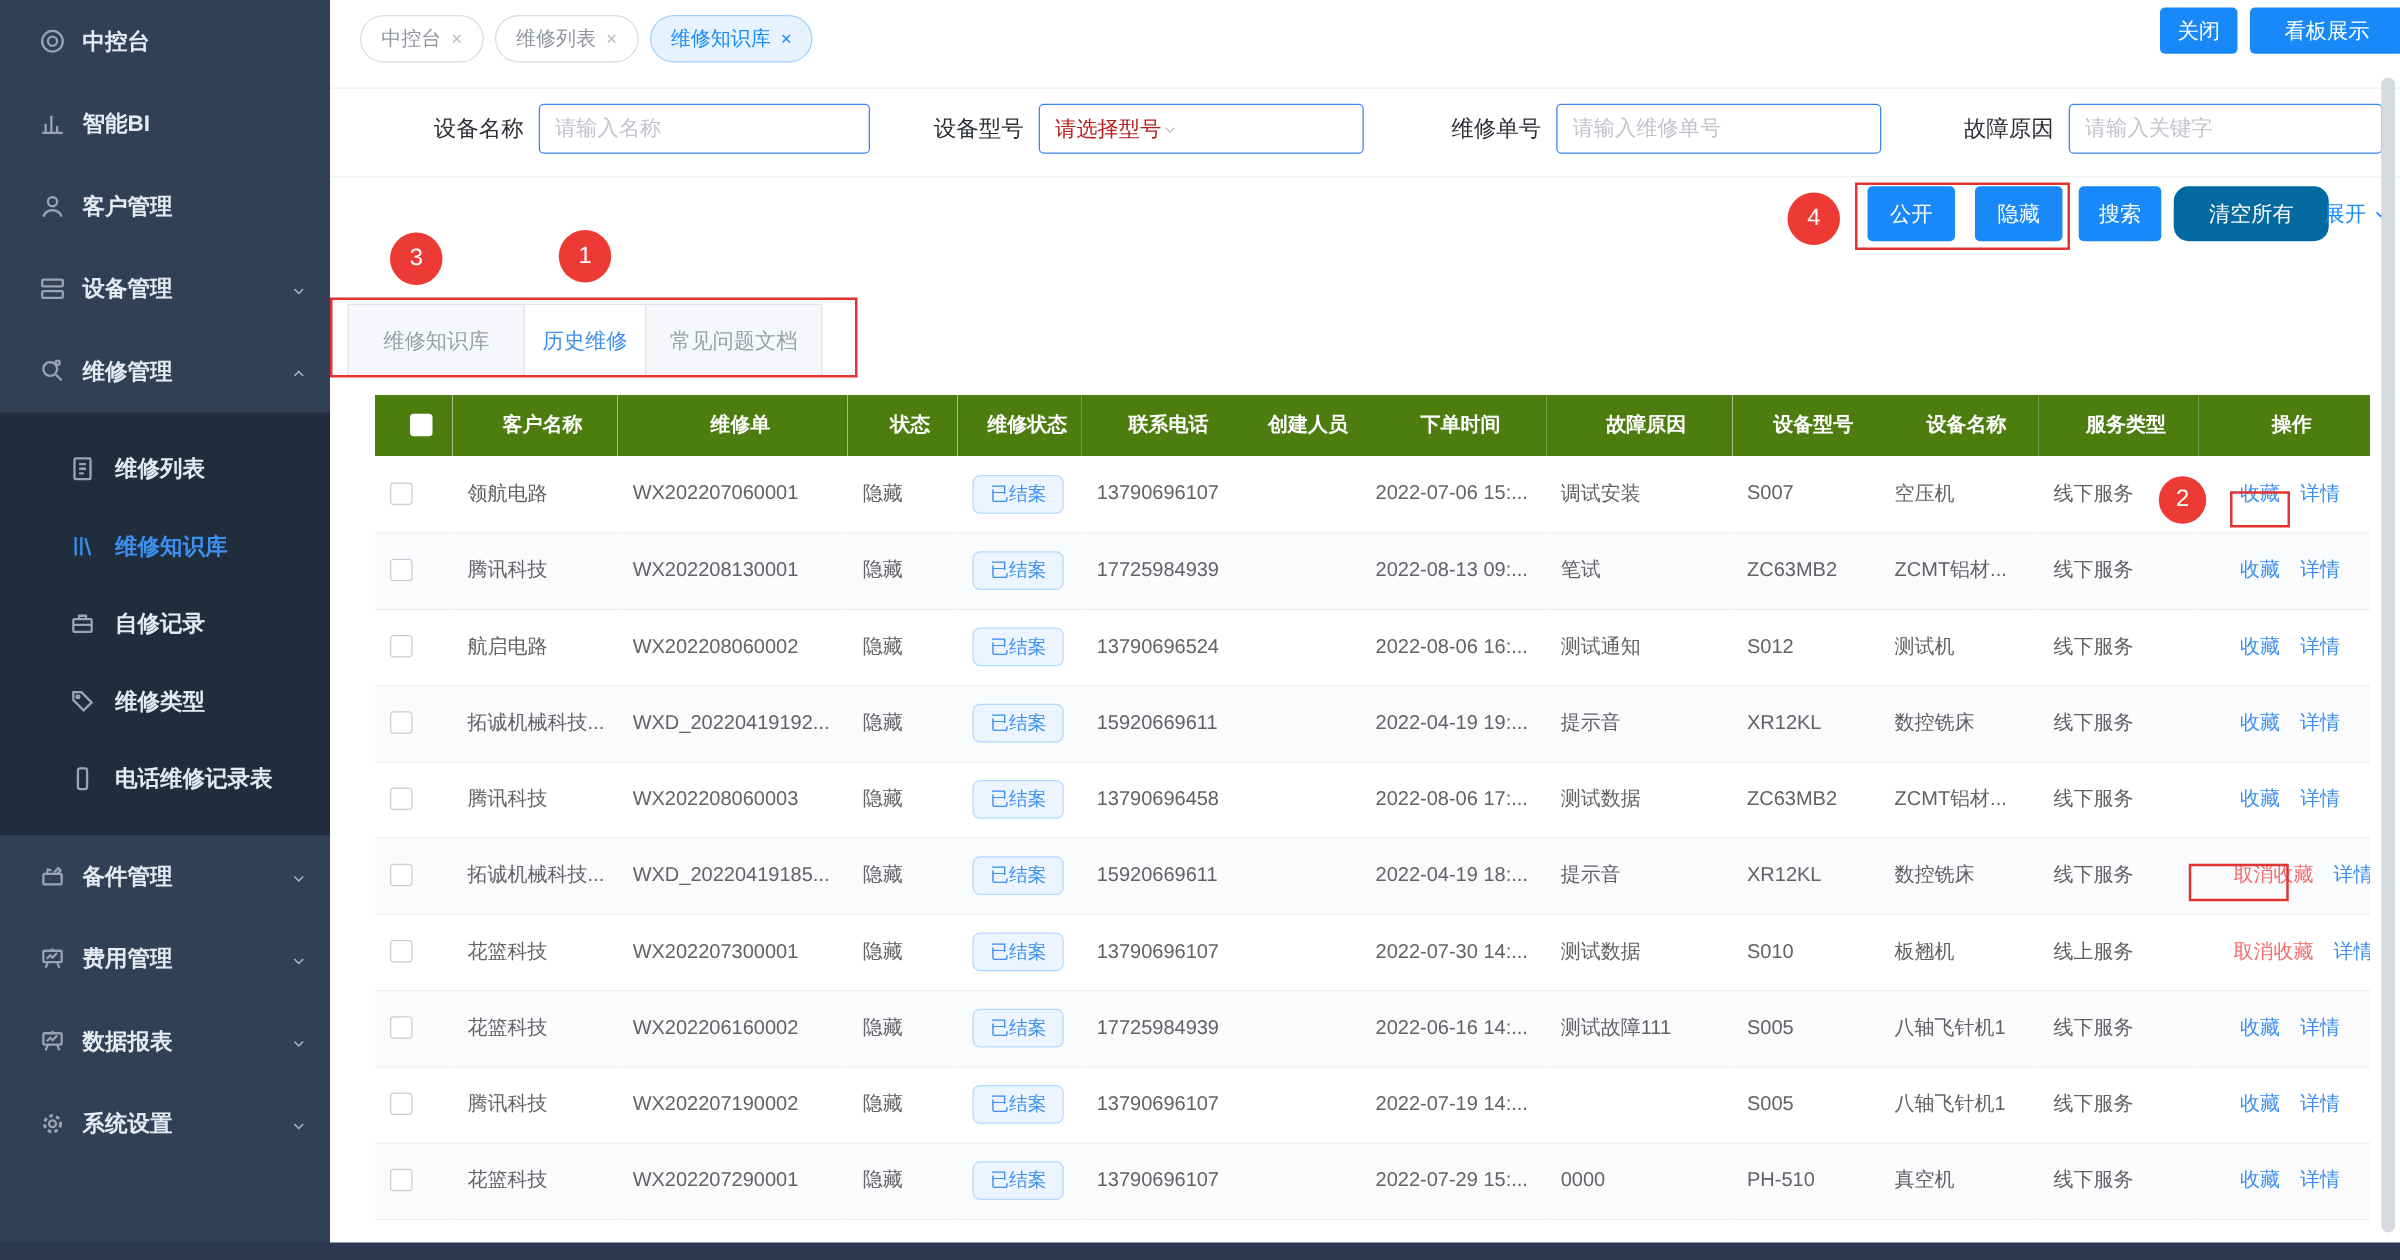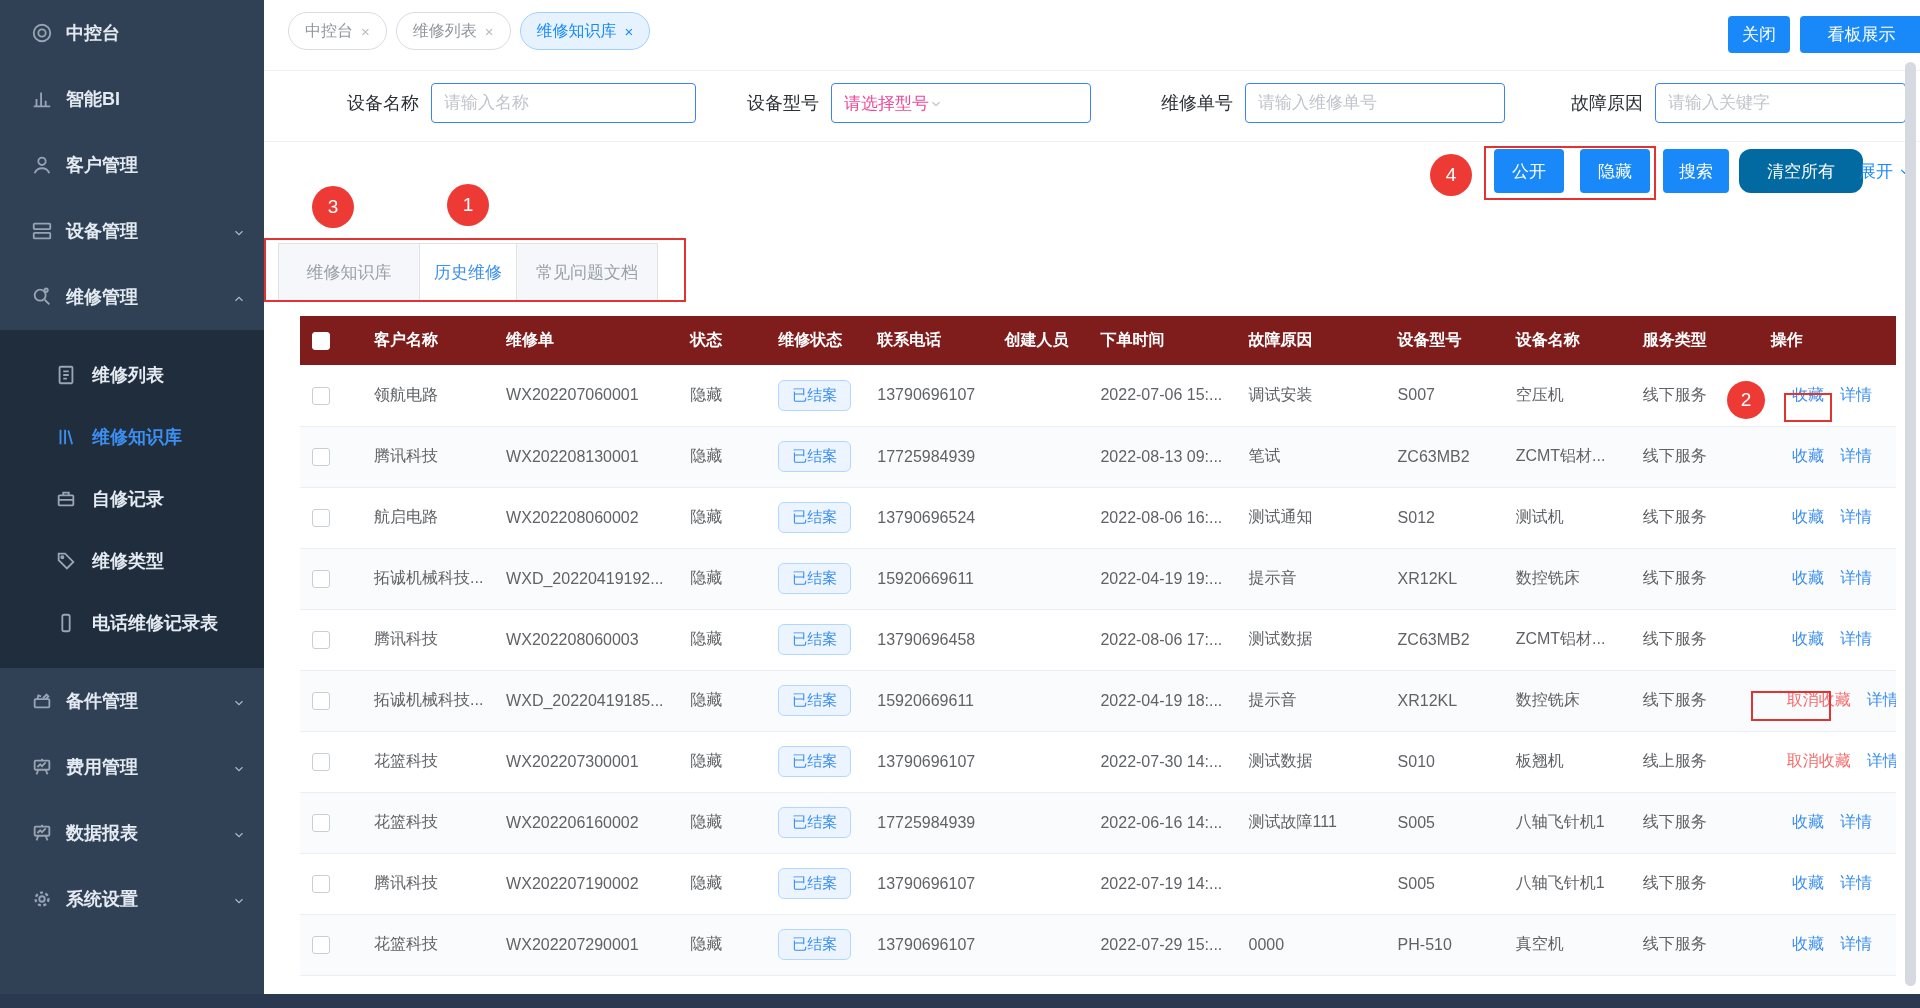--- a/index.html
+++ b/index.html
@@ -28,7 +28,7 @@
   .tag-chip.active { background:#e6f3ff; border-color:#9fd0ff; color:#1989fa; }
   .tag-chip.active .tag-x { color:#1989fa; }
 
-  .top-btn { position:absolute; top:16px; height:37px; border-radius:4px; background:#1989fa; color:#fff; font-size:17px; display:flex; align-items:center; justify-content:center; cursor:pointer; z-index:3; }
+  .top-btn { position:absolute; top:6px; height:37px; border-radius:4px; background:#1989fa; color:#fff; font-size:17px; display:flex; align-items:center; justify-content:center; cursor:pointer; z-index:3; }
   .btn-close { left:1728px; width:62px; }
   .btn-board { left:1800px; width:123px; }
 

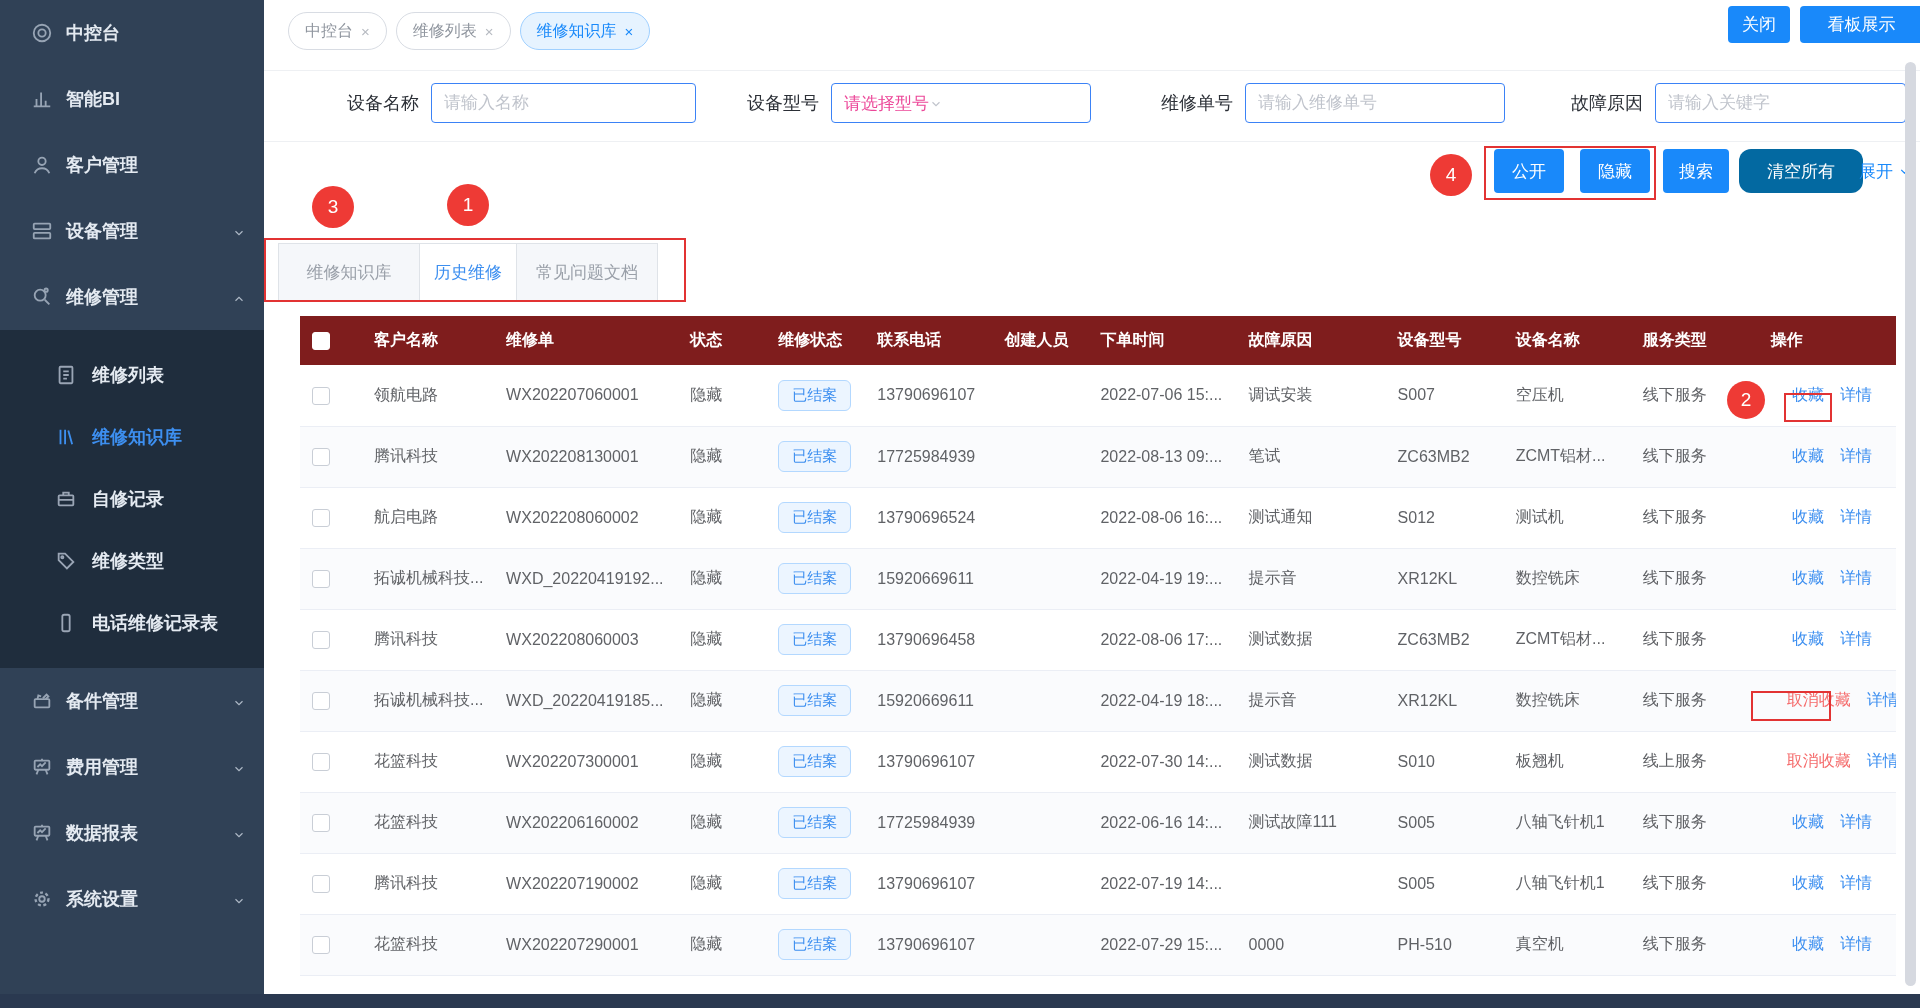--- a/index.html
+++ b/index.html
@@ -41,7 +41,7 @@
   .field .f-label { font-size:18px; color:#2b2f36; white-space:nowrap; }
   .f-input, .f-select { height:40px; border:1px solid #3b82f6; border-radius:4px; background:#fff; font-size:17px; color:#606266; padding:0 12px; font-family:inherit; }
   .f-input::placeholder { color:#c0c4cc; }
-  .f-select { display:flex; align-items:center; color:#ec4899; cursor:pointer; }
+  .f-select { display:flex; align-items:center; color:#b91c1c; cursor:pointer; }
   .f-select .sel-arrow { width:14px; height:14px; color:#c0c4cc; }
 
   

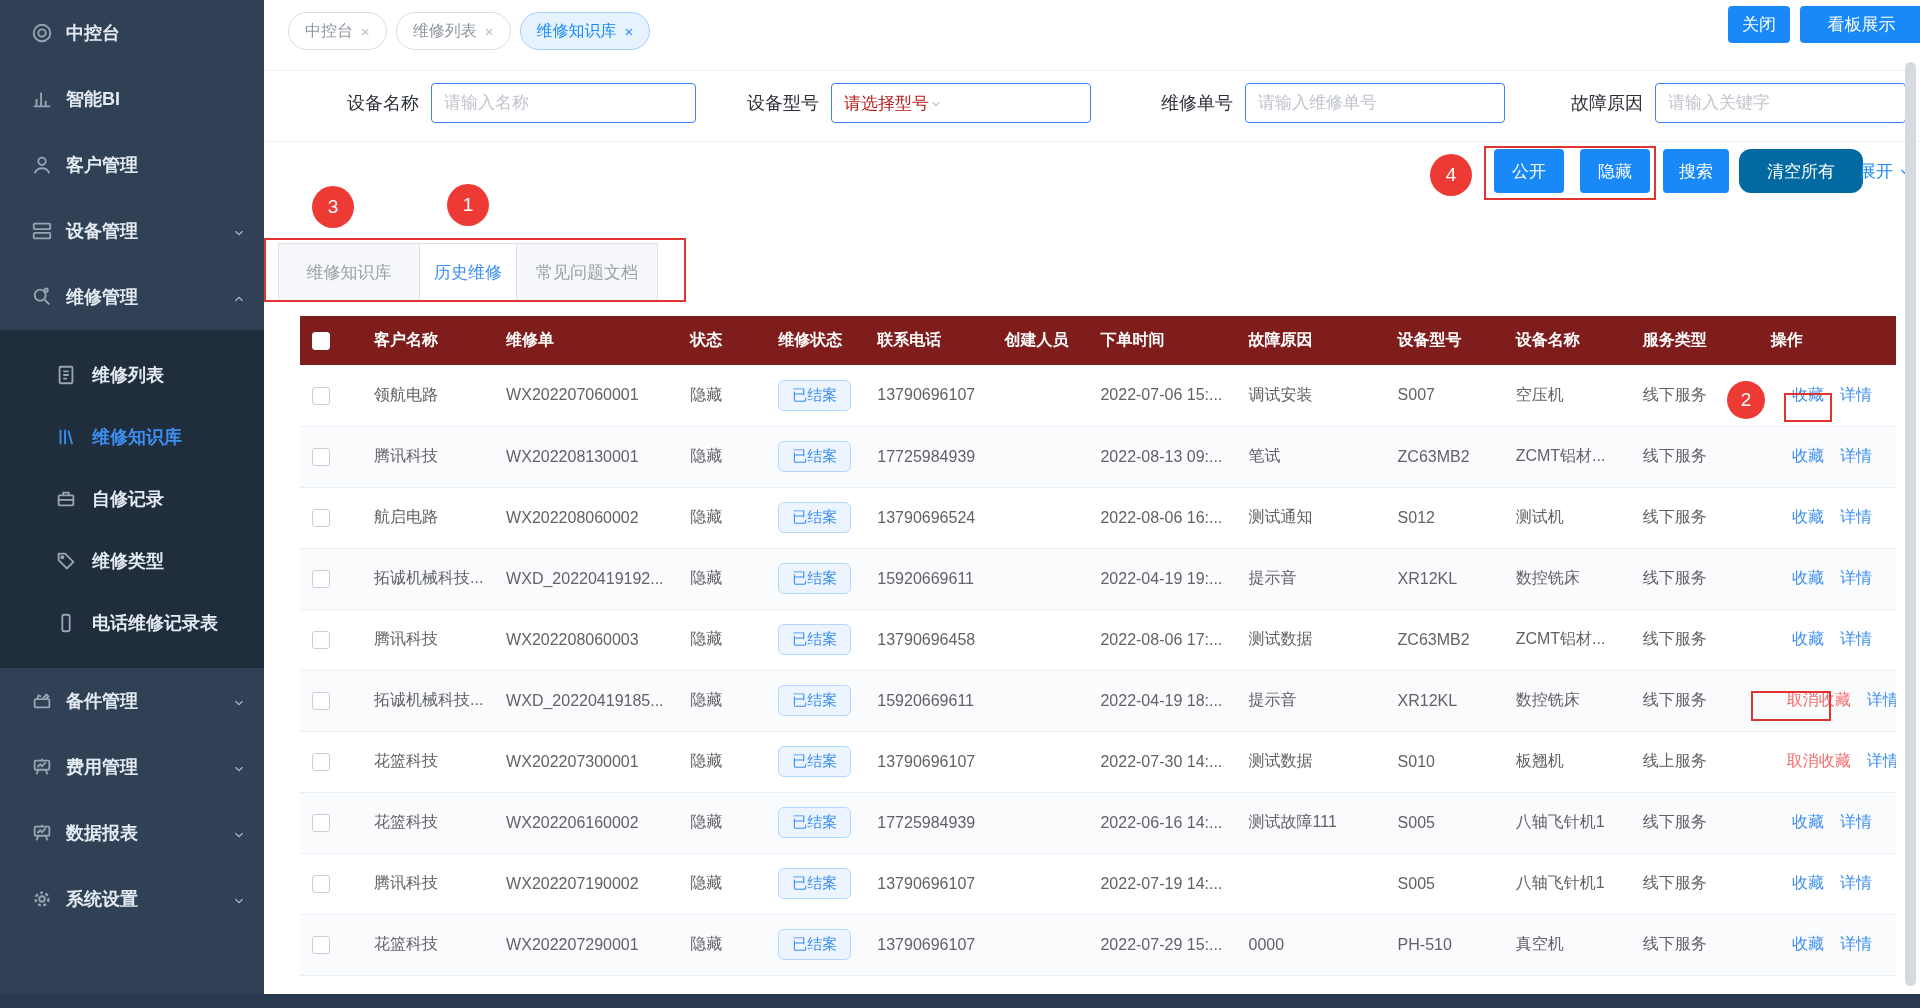--- a/index.html
+++ b/index.html
@@ -65,7 +65,7 @@
 
   
   table.grid { position:absolute; left:300px; top:316px; width:1596px; border-collapse:collapse; table-layout:fixed; z-index:1; }
-  .grid th { height:49px; background:#7f1d1d; color:#fff; font-size:16px; font-weight:700; text-align:left; padding-left:12px; white-space:nowrap; overflow:hidden; }
+  .grid th { height:49px; background:#4d7c0f; color:#fff; font-size:16px; font-weight:700; text-align:center; padding-left:12px; white-space:nowrap; overflow:hidden; }
   .grid td { height:61px; font-size:16px; color:#606266; padding-left:12px; border-bottom:1px solid #ebeef5; white-space:nowrap; overflow:hidden; background:#fff; }
   .grid tbody tr:nth-child(even) td { background:#fafbfd; }
   .cb { display:inline-block; width:18px; height:18px; border:1px solid #c9ced6; border-radius:3px; background:#fff; vertical-align:middle; }

